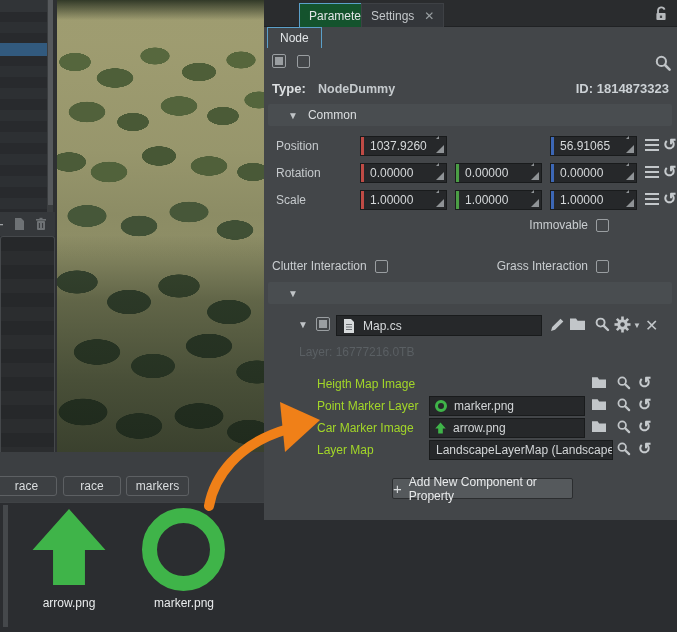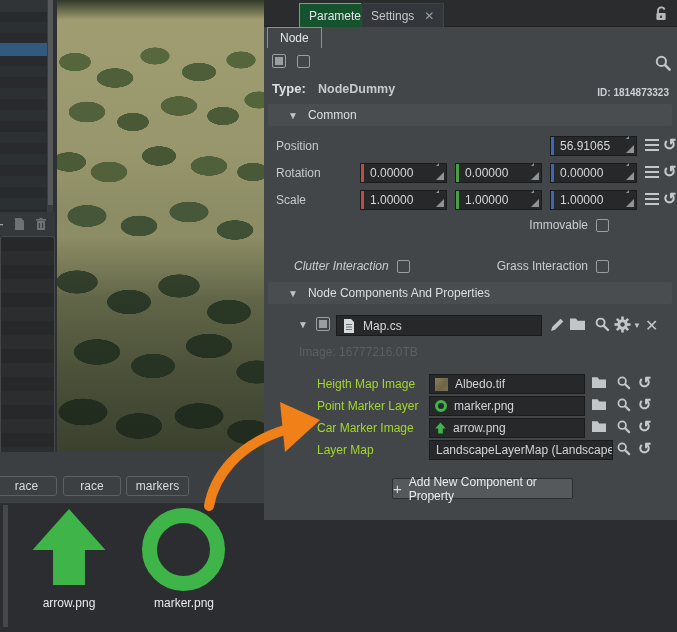--- a/index.html
+++ b/index.html
@@ -97,7 +97,7 @@
 
   .type-label{ position:absolute; left:8px; top:81px; font-weight:bold; font-size:13px; color:#dde0e2; }
   .type-value{ position:absolute; left:54px; top:82px; font-weight:bold; font-size:12.5px; color:#c5cacd; }
-  .id-wrap{ position:absolute; right:8px; top:87px; font-weight:bold; font-size:10px; color:#ccd1d5; }
+  .id-wrap{ position:absolute; right:8px; top:81px; font-weight:bold; font-size:13px; color:#ccd1d5; }
 
   .sec-header{ position:absolute; left:4px; width:404px; height:22px; background:#494d50; border-radius:2px;
     display:flex; align-items:center; gap:10px; padding-left:20px; color:#dcdfe1; }

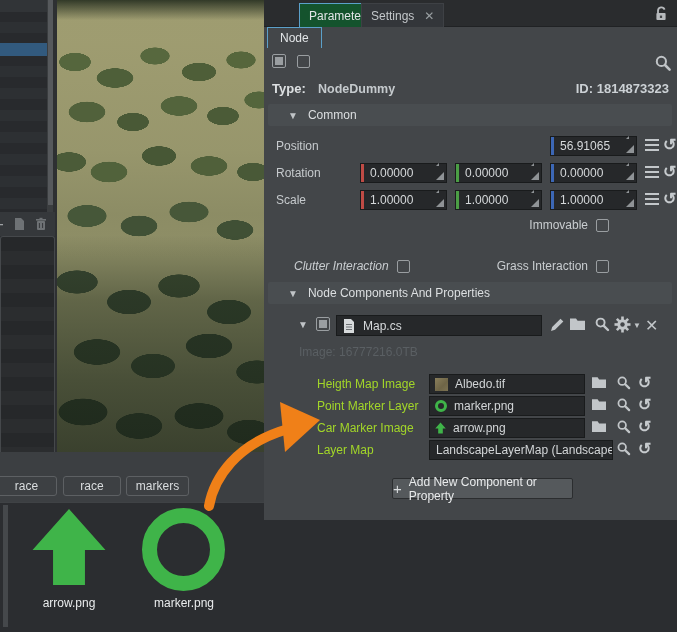--- a/index.html
+++ b/index.html
@@ -237,6 +237,10 @@
     </div>
 
     <span class="t-label" style="top:139px">Position</span>
+    <div class="num-field nf-x nf-c1" style="top:136px">
+        <span>1037.9260</span>
+        <i class="corner"></i>
+      </div>
     <div class="num-field nf-z nf-c3" style="top:136px">
         <span>56.91065</span>
         <i class="corner"></i>

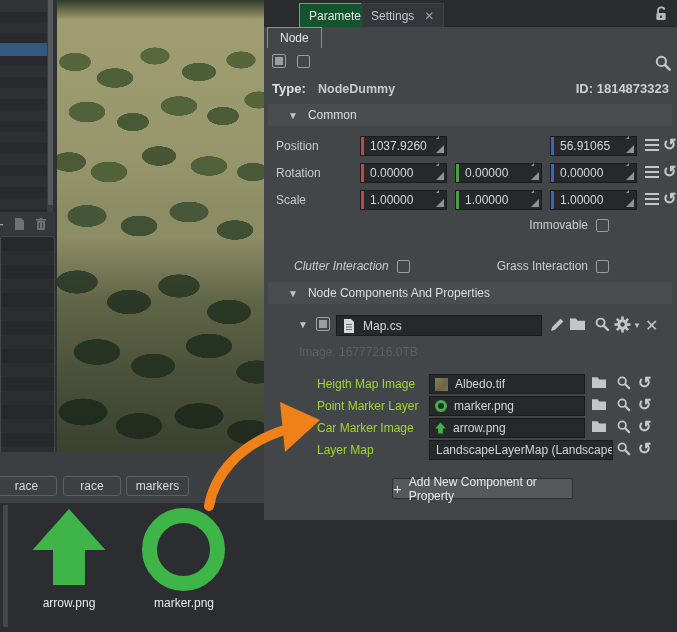--- a/index.html
+++ b/index.html
@@ -120,7 +120,7 @@
 
   .flag-row{ position:absolute; display:flex; align-items:center; gap:8px; color:#c9cdd0; }
   .fr-immov{ right:68px; top:218px; } .fr-culled{ right:68px; top:239px; }
-  .fr-clutter{ left:30px; top:259px;font-style:italic; } .fr-grass{ right:68px; top:259px; }
+  .fr-clutter{ left:8px; top:259px; } .fr-grass{ right:68px; top:259px; }
 
   .comp-caret{ position:absolute; left:34px; top:319px; }
   .comp-chk{ position:absolute; left:52px; top:317px; }

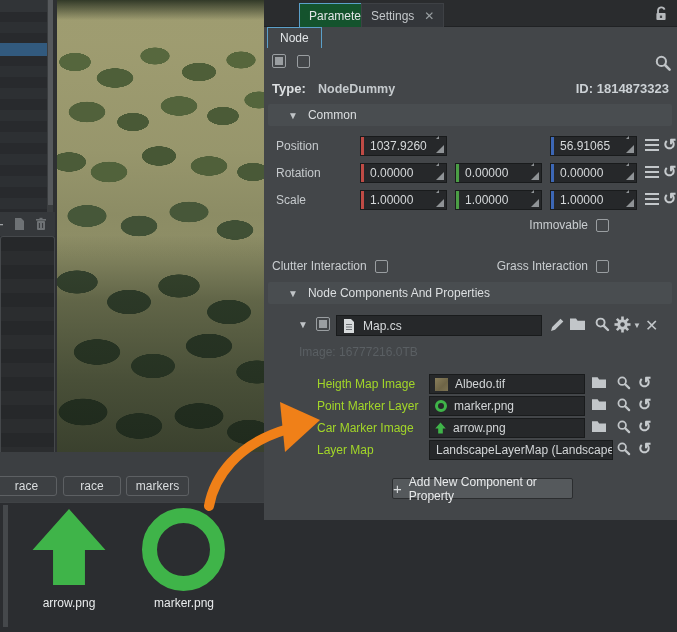--- a/index.html
+++ b/index.html
@@ -307,7 +307,6 @@
 
     <div class="sec-header sec-comp">
       <span class="caret">▼</span>
-      <span>Node Components And Properties</span>
     </div>
 
     <span class="caret comp-caret">▼</span>

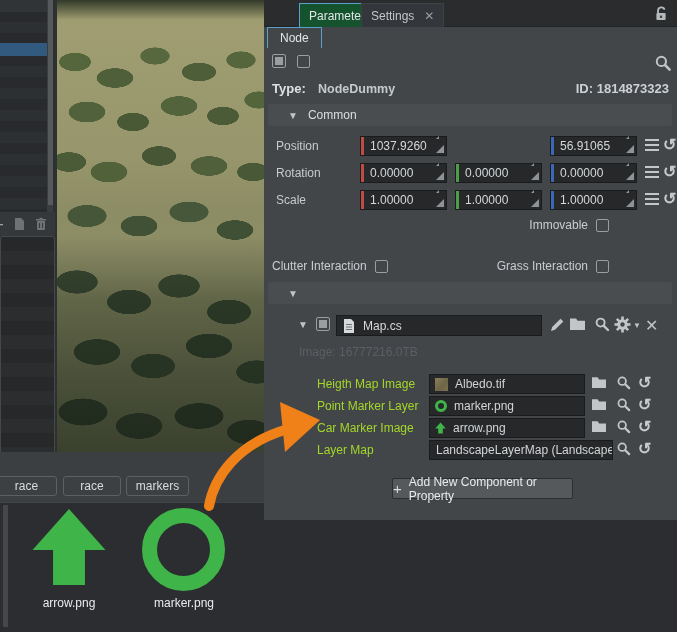--- a/index.html
+++ b/index.html
@@ -351,7 +351,7 @@
     <span class="caret" style="position:absolute; left:369px; top:321px; font-size:8px;">▼</span>
     <span style="position:absolute; left:381px; top:316px; color:#c2c6c9; font-size:16px;">✕</span>
 
-    <span class="size-text">Image: 16777216.0TB</span>
+    <span class="size-text">Layer: 16777216.0TB</span>
 
     <span class="prop-label" style="top:377px">Heigth Map Image</span>
     <div class="prop-field" style="top:374px">

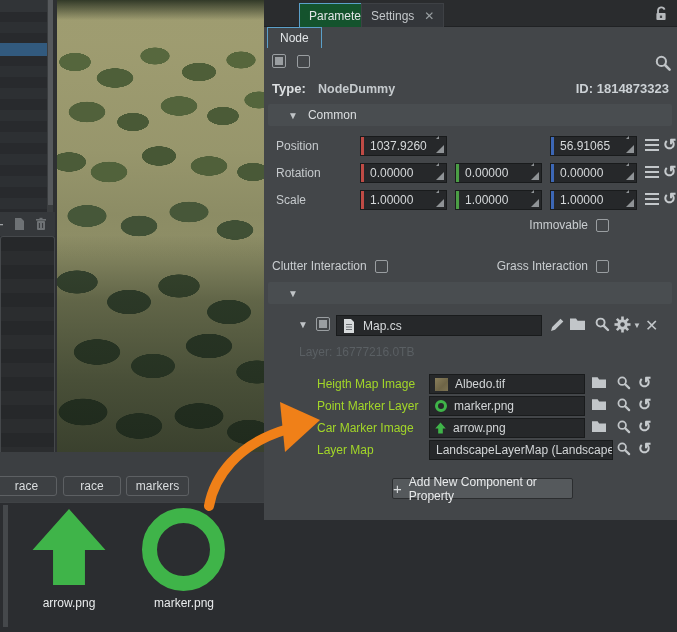--- a/index.html
+++ b/index.html
@@ -354,10 +354,6 @@
     <span class="size-text">Layer: 16777216.0TB</span>
 
     <span class="prop-label" style="top:377px">Heigth Map Image</span>
-    <div class="prop-field" style="top:374px">
-      <span class="thumb-tex"></span>
-      <span>Albedo.tif</span>
-    </div>
     <span class="row-ic" style="top:375px; left:327px">
       <svg width="16" height="14" viewBox="0 0 17 15">
           <path d="M1 2.5 h6 l1.6 2.2 H16 V14 H1 z" fill="#c2c6c9"></path>

